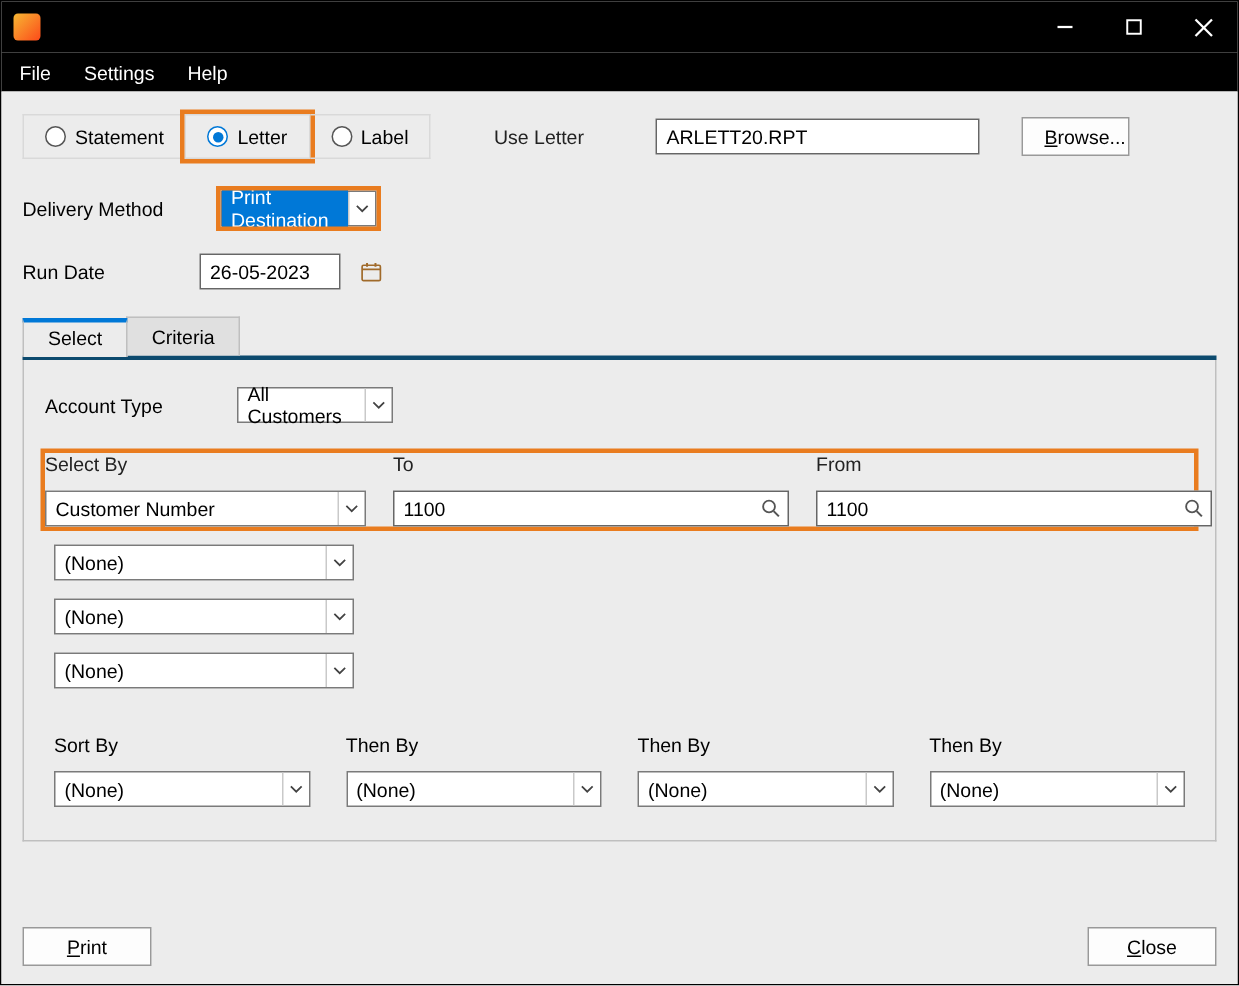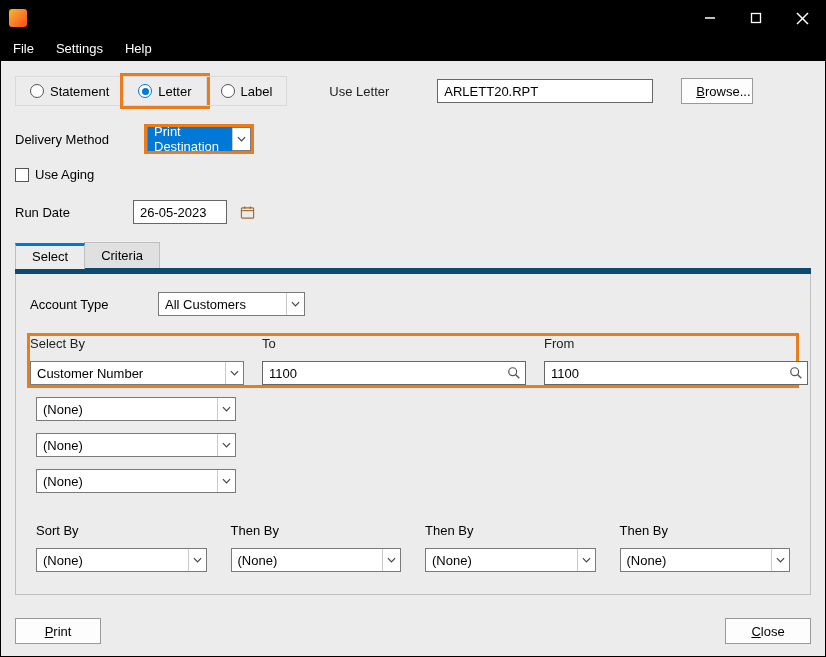--- a/index.html
+++ b/index.html
@@ -276,10 +276,6 @@
       </div>
     </div>
 
-    <div class="checkbox-row">
-      <span class="checkbox-box"></span>
-      <span>Use Aging</span>
-    </div>
 
     <div class="form-row" style="margin-top:18px;">
       <span class="form-label" style="width:108px;">Run Date</span>

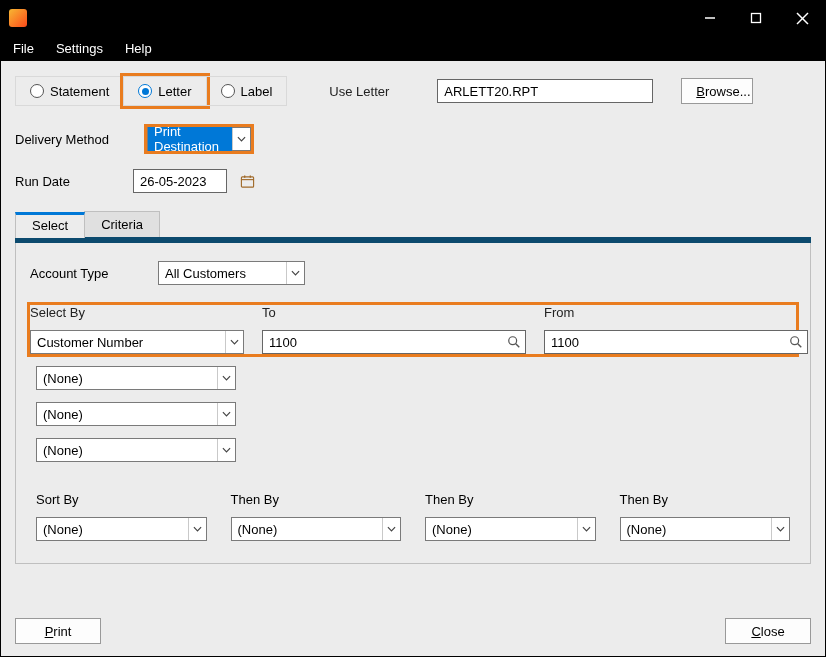--- a/index.html
+++ b/index.html
@@ -150,7 +150,7 @@
   }
 
   
-  .tabs { margin-top: 18px; display: flex; border-bottom: 6px solid #0c4a6e; }
+  .tabs { margin-top: 18px; display: flex; border-bottom: 3px solid #0c4a6e; }
   .tab {
     padding: 5px 16px;
     border: 1px solid #bfbfbf;

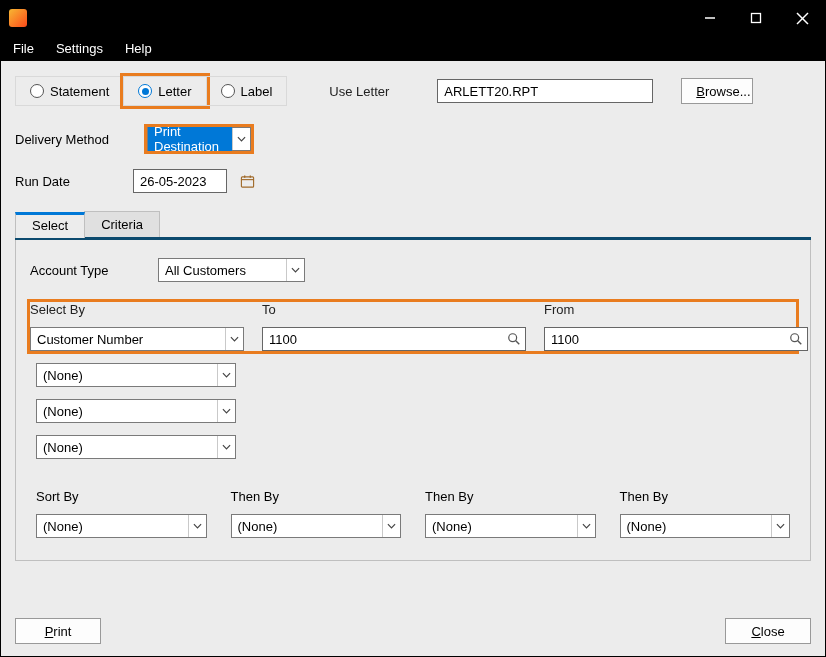--- a/index.html
+++ b/index.html
@@ -299,7 +299,7 @@
 
       <div class="row" style="gap:18px;">
         <span style="width:110px;">Account Type</span>
-        <div class="combo" style="width:147px;">
+        <div class="combo" style="width:104px;">
           <span class="combo-text">All Customers</span>
           <span class="combo-arrow">
             <svg viewBox="0 0 10 6">

